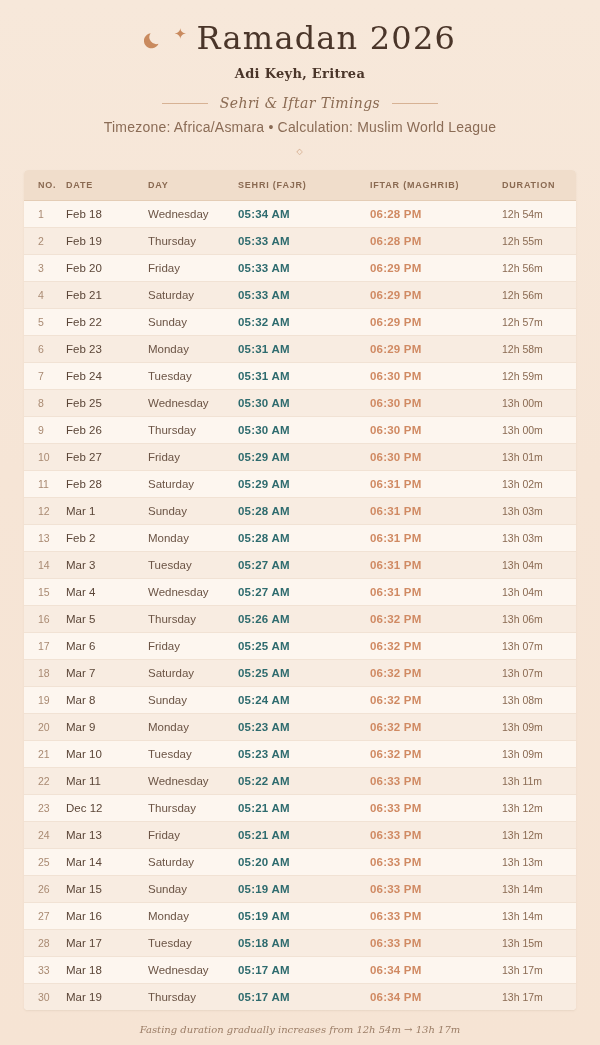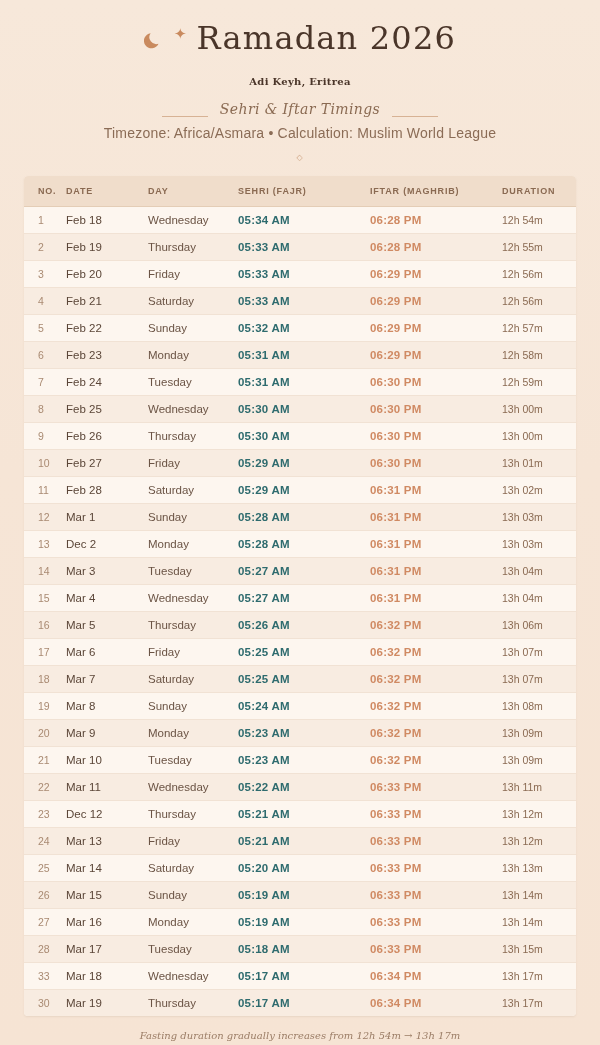--- a/index.html
+++ b/index.html
@@ -60,9 +60,9 @@
   .subtitle {
     font-family: "DejaVu Serif", serif;
     font-weight: bold;
-    font-size: 10px;
+    font-size: 13px;
     color: #4a3529;
-    margin-top: 22px;
+    margin-top: 12px;
     letter-spacing: 0.3px;
   }
   .rule-row {

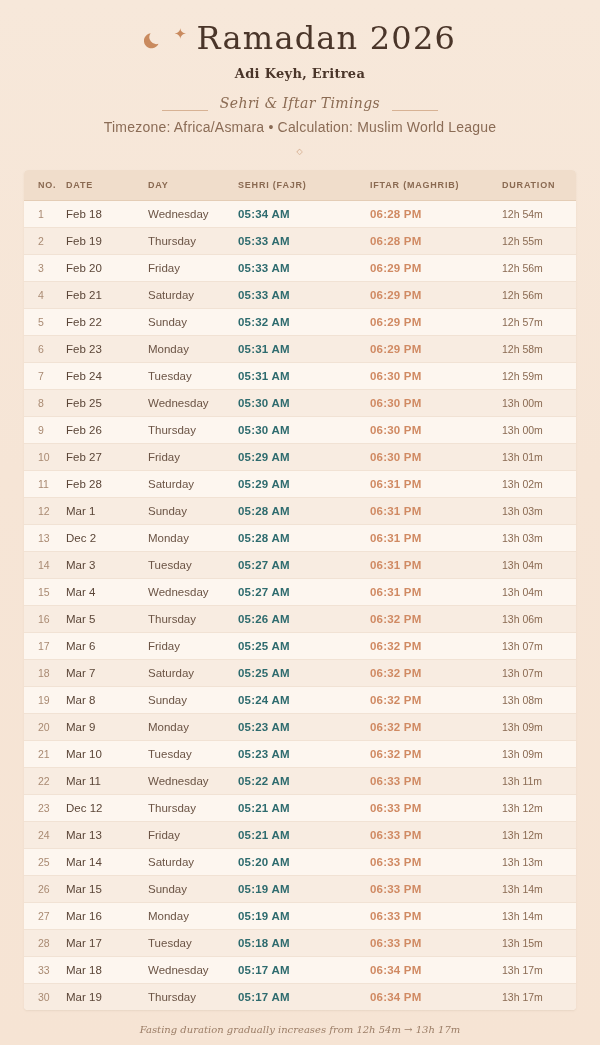--- a/index.html
+++ b/index.html
@@ -67,7 +67,7 @@
   }
   .rule-row {
     display: flex;
-    align-items: flex-end;
+    align-items: center;
     justify-content: center;
     gap: 12px;
     margin-top: 14px;

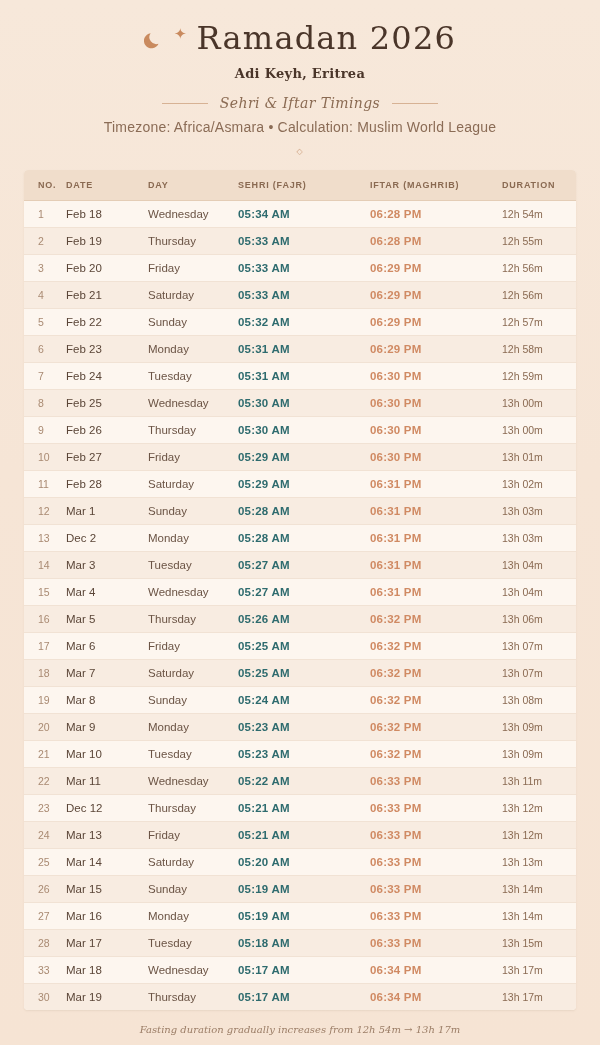--- a/index.html
+++ b/index.html
@@ -298,7 +298,7 @@
           </tr>
           <tr>
             <td class="c-no">13</td>
-            <td class="c-date">Dec 2</td>
+            <td class="c-date">Feb 2</td>
             <td class="c-day">Monday</td>
             <td class="c-sehri">05:28 AM</td>
             <td class="c-iftar">06:31 PM</td>

